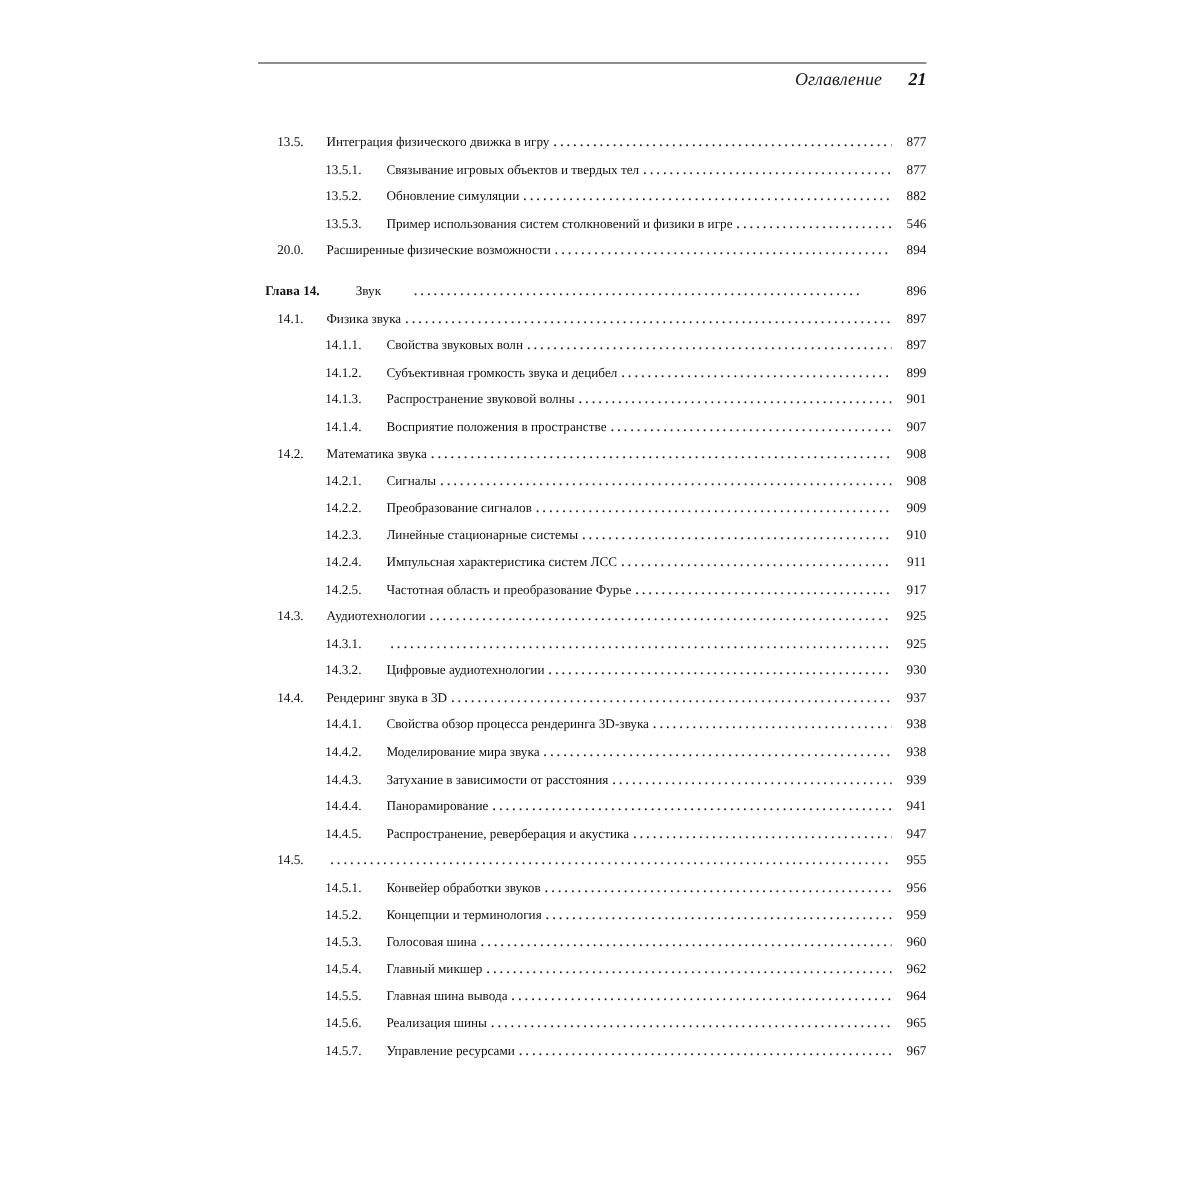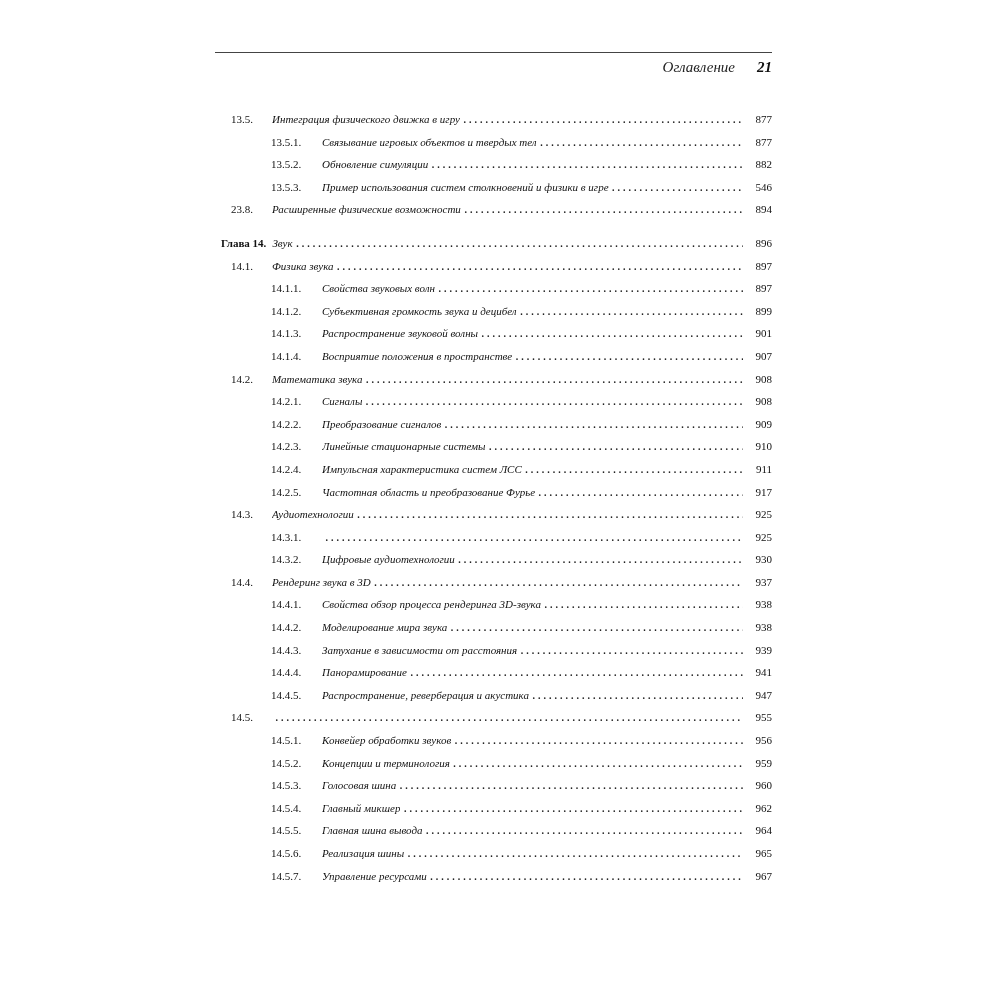--- a/index.html
+++ b/index.html
@@ -74,7 +74,6 @@
   .toc-row .title {
     flex: 0 1 auto;
     overflow: hidden;
-    font-style: italic;
   }
   .toc-row .leader {
     flex: 1 1 10px;

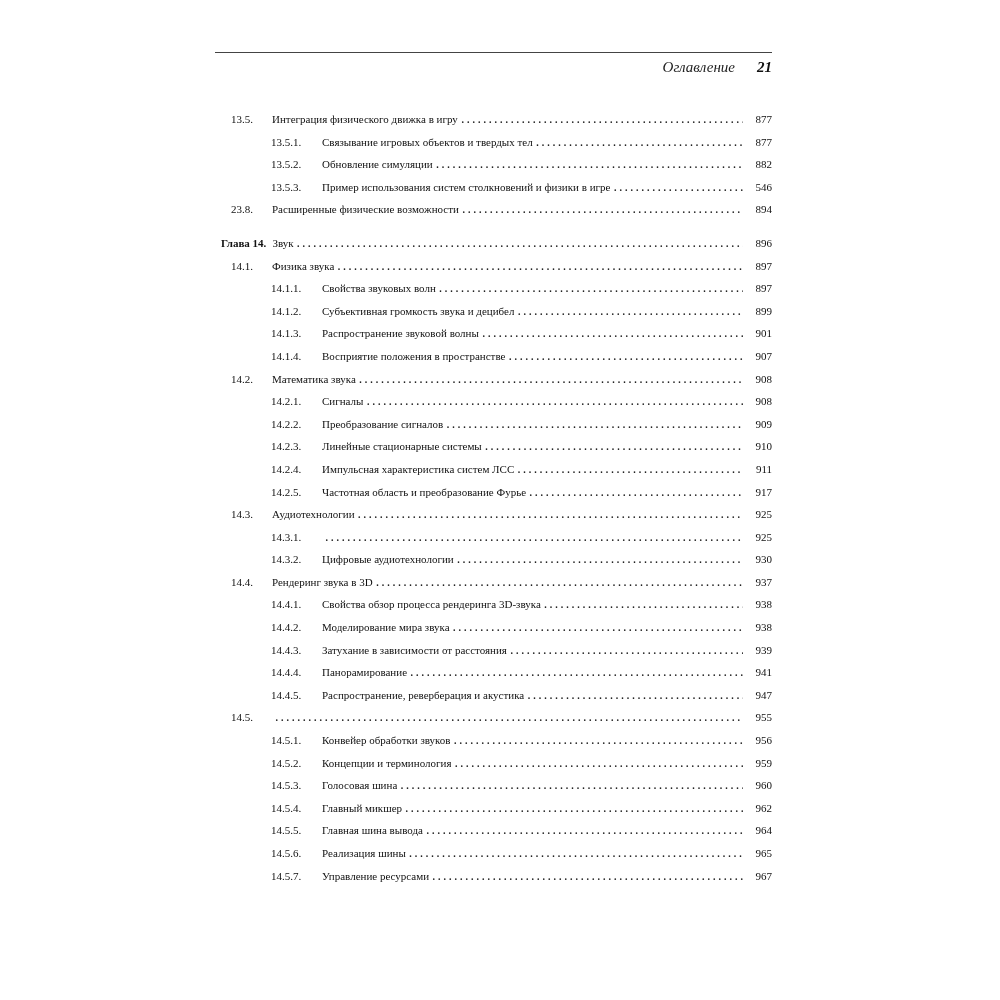--- a/index.html
+++ b/index.html
@@ -129,7 +129,7 @@
           <span class="pagenum">546</span>
         </div>
         <div class="toc-row lvl1">
-          <span class="num">23.8.</span>
+          <span class="num">20.0.</span>
           <span class="title">Расширенные физические возможности</span>
           <span class="leader"></span>
           <span class="pagenum">894</span>

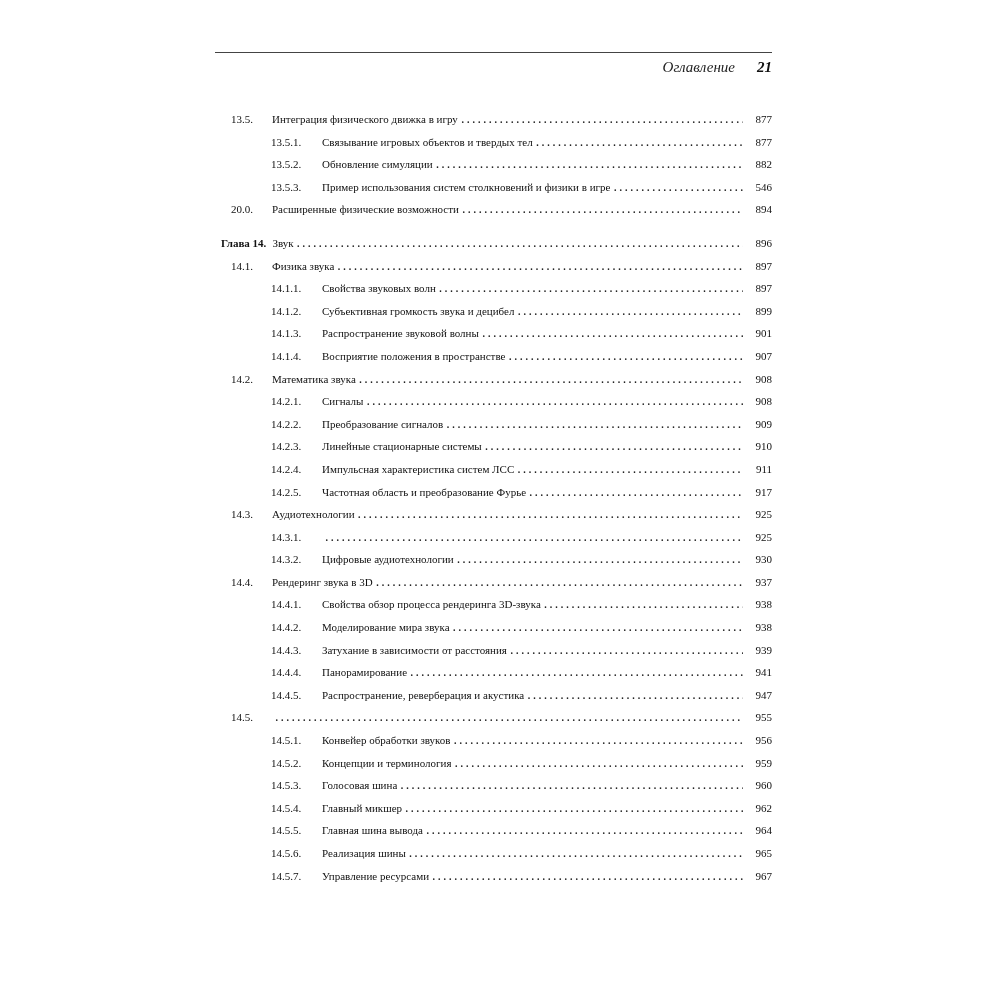--- a/index.html
+++ b/index.html
@@ -51,6 +51,7 @@
   .toc-row.lvl0 {
     margin-top: 11px;
     padding-left: 6px;
+    gap: 24px;
   }
   .toc-row.lvl1 {
     padding-left: 16px;

